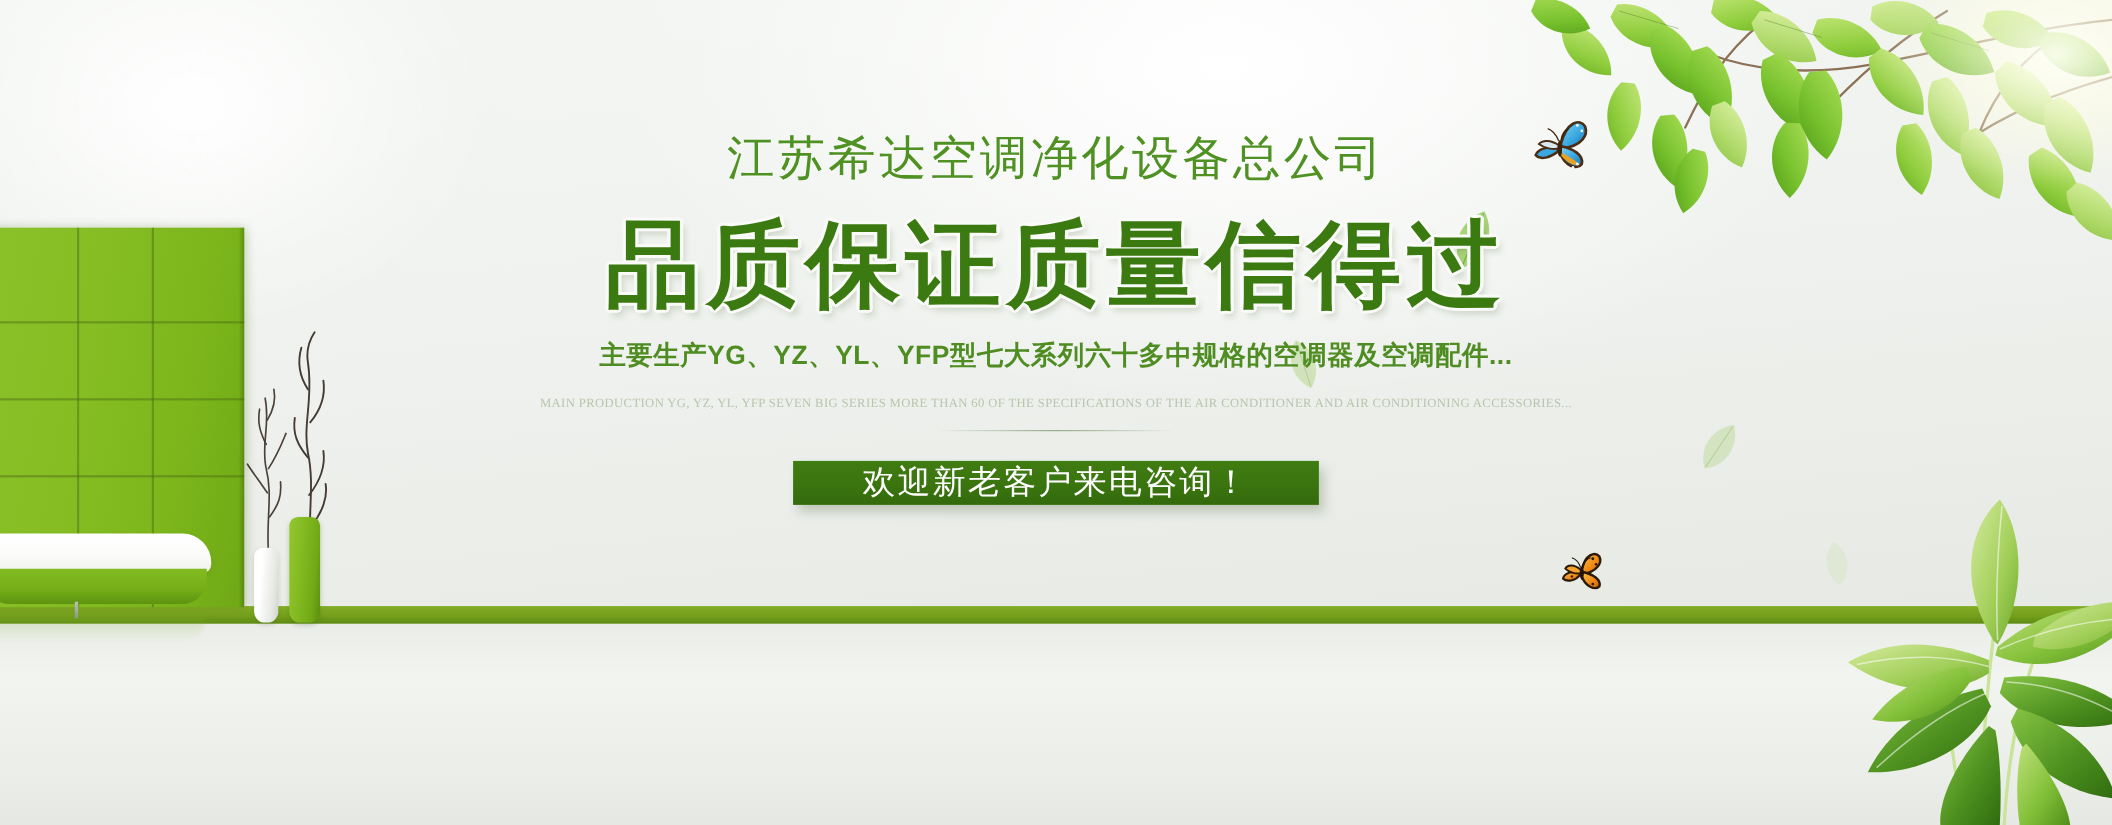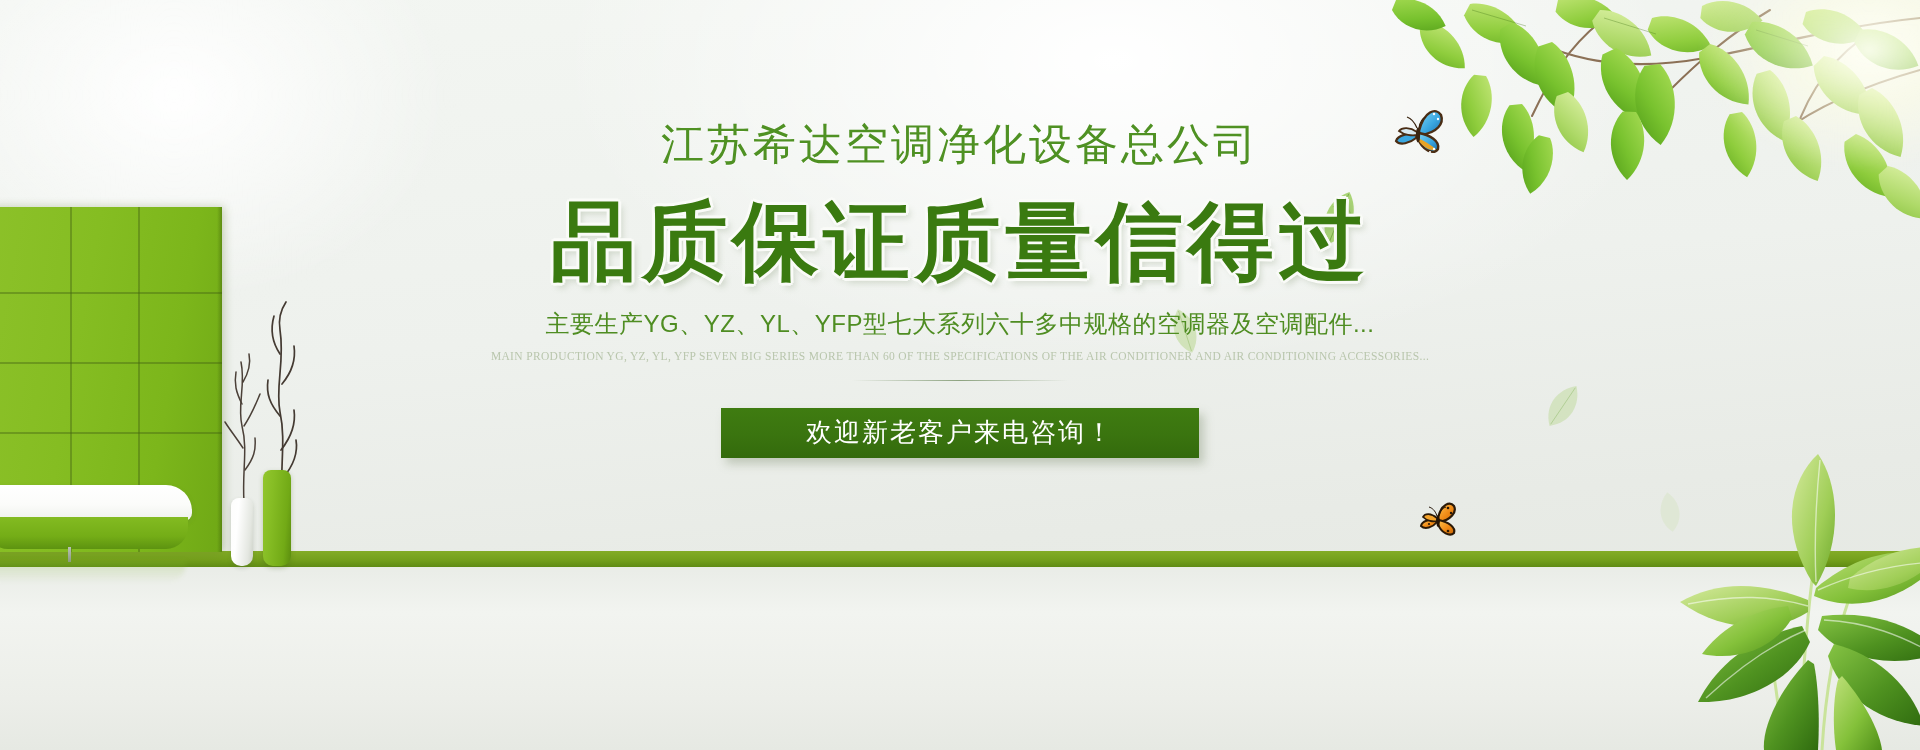--- a/index.html
+++ b/index.html
@@ -122,7 +122,7 @@
   }
   .sub-cn{
     margin-top:22px;
-    font-size:24px;line-height:1.3;font-weight:400;letter-spacing:.5px;
+    font-size:24px;line-height:1.3;font-weight:700;letter-spacing:.5px;
     color:#4f8d22;white-space:nowrap;
   }
   .sub-en{

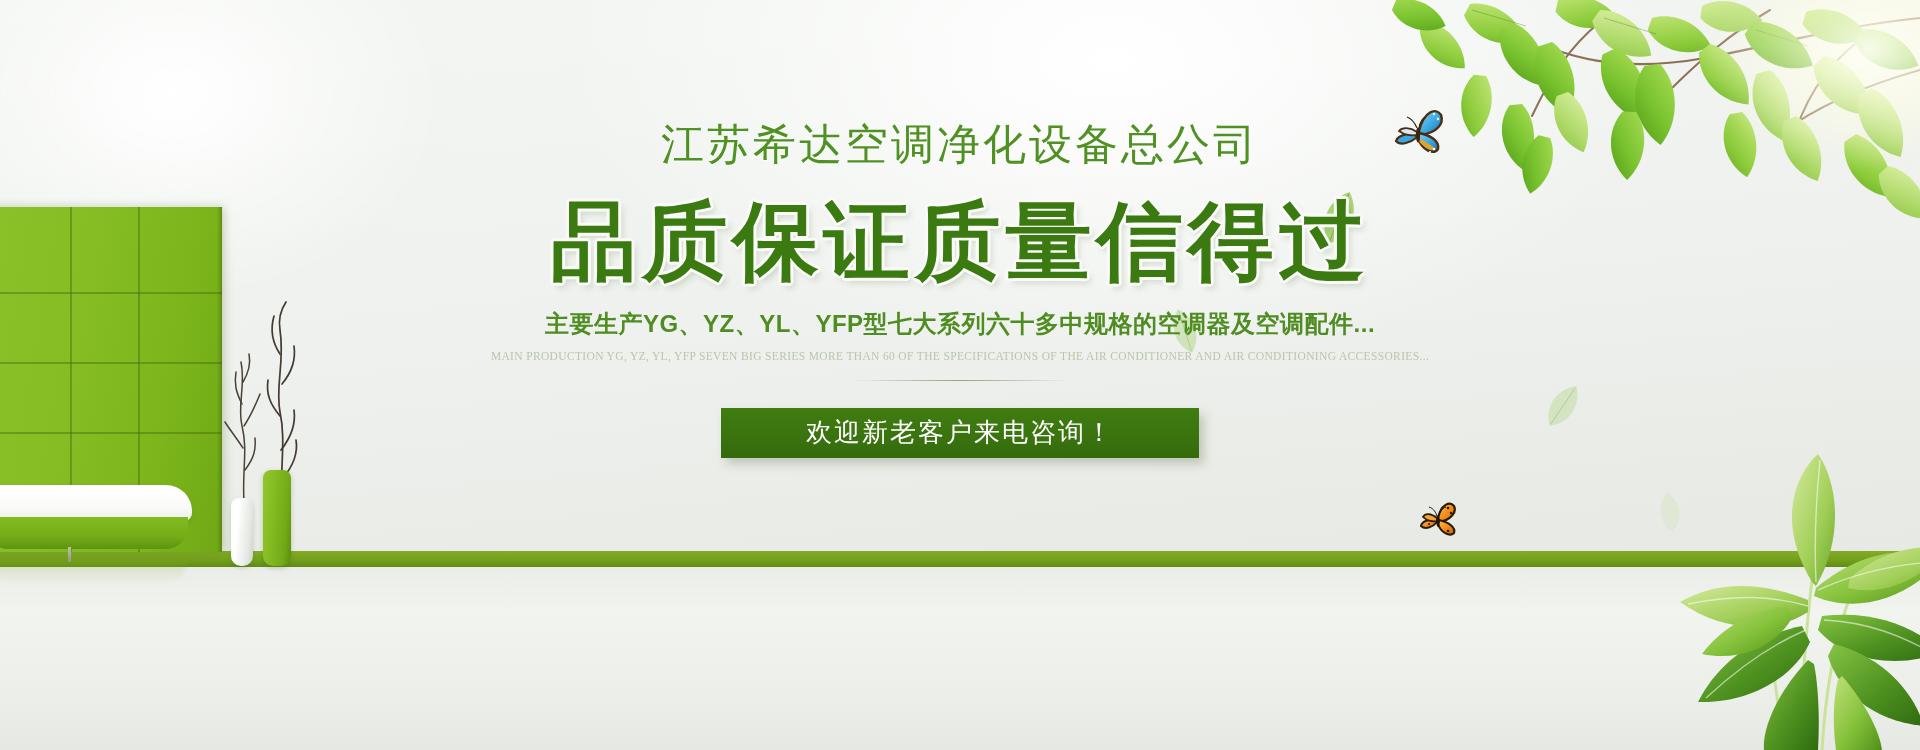--- a/index.html
+++ b/index.html
@@ -126,7 +126,7 @@
     color:#4f8d22;white-space:nowrap;
   }
   .sub-en{
-    margin-top:9px;
+    margin-top:20px;
     font-family:"Liberation Serif","DejaVu Serif",serif;
     font-size:11.5px;line-height:1.3;letter-spacing:.35px;
     color:#b9c6ad;white-space:nowrap;

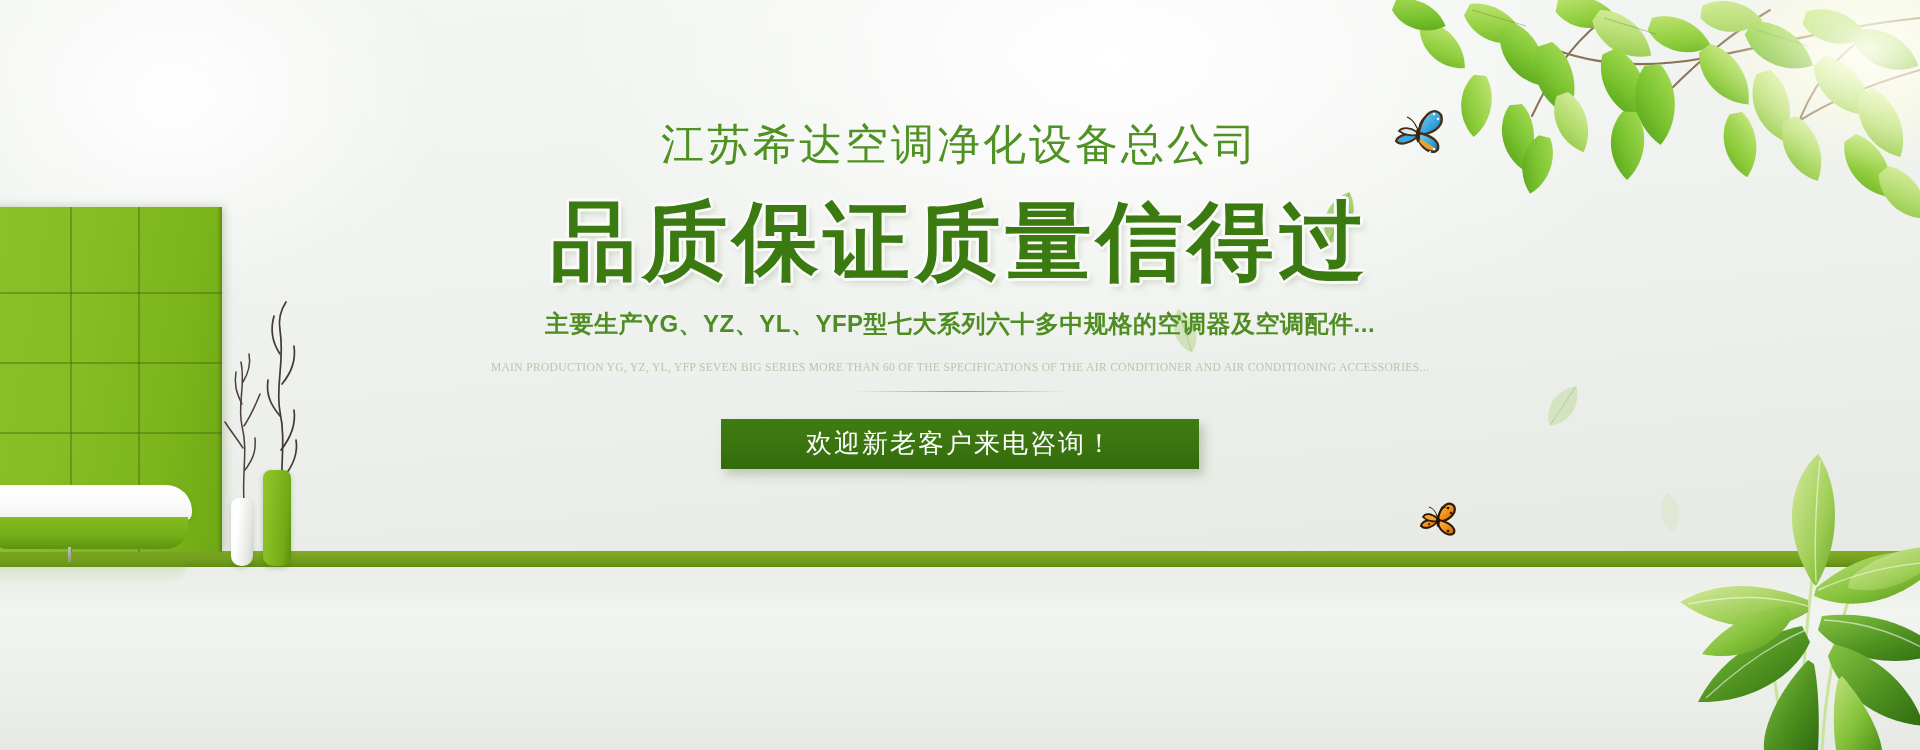--- a/index.html
+++ b/index.html
@@ -138,9 +138,9 @@
   .cta{
     margin-top:27px;
     display:inline-flex;align-items:center;justify-content:center;
-    width:478px;height:50px;
+    width:478px;height:40px;
     background:linear-gradient(180deg,#3f7c11 0%,#3a740f 55%,#336a0c 100%);
-    color:#ffffff;font-size:26px;letter-spacing:2px;
+    color:#ffffff;font-size:30px;letter-spacing:2px;
     box-shadow:5px 6px 9px rgba(110,130,95,.34);
     border:0;cursor:pointer;
   }

